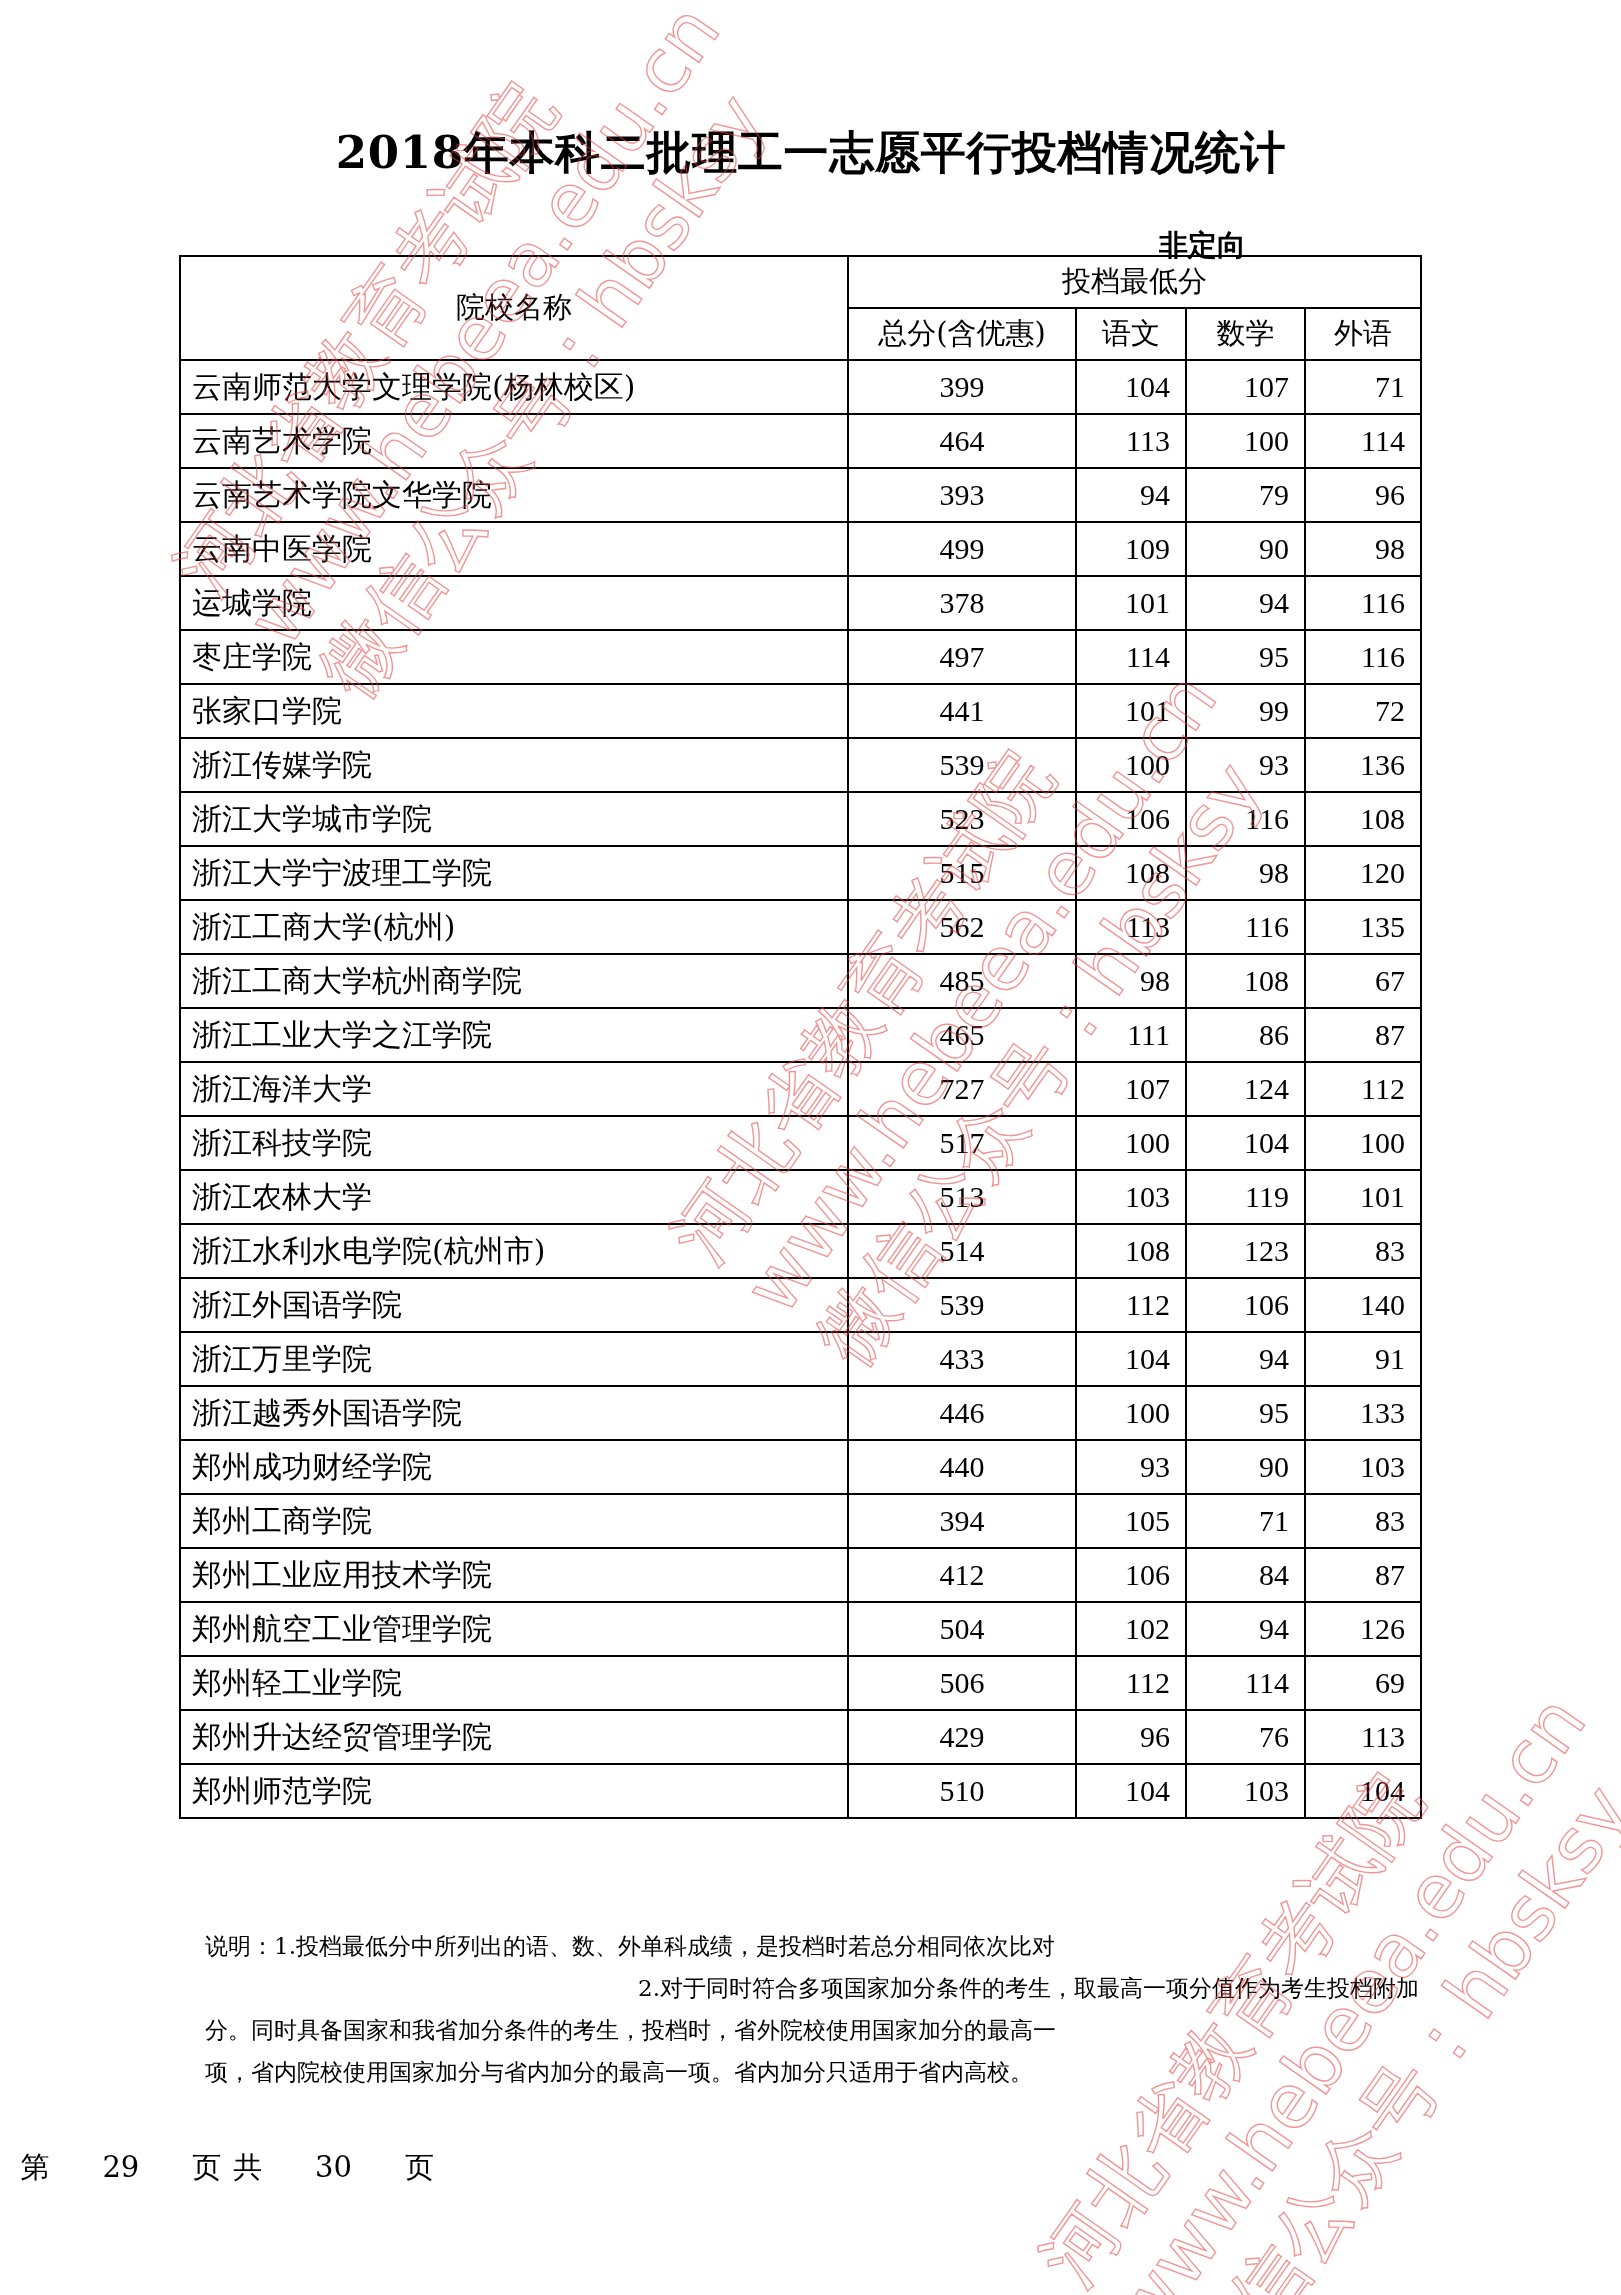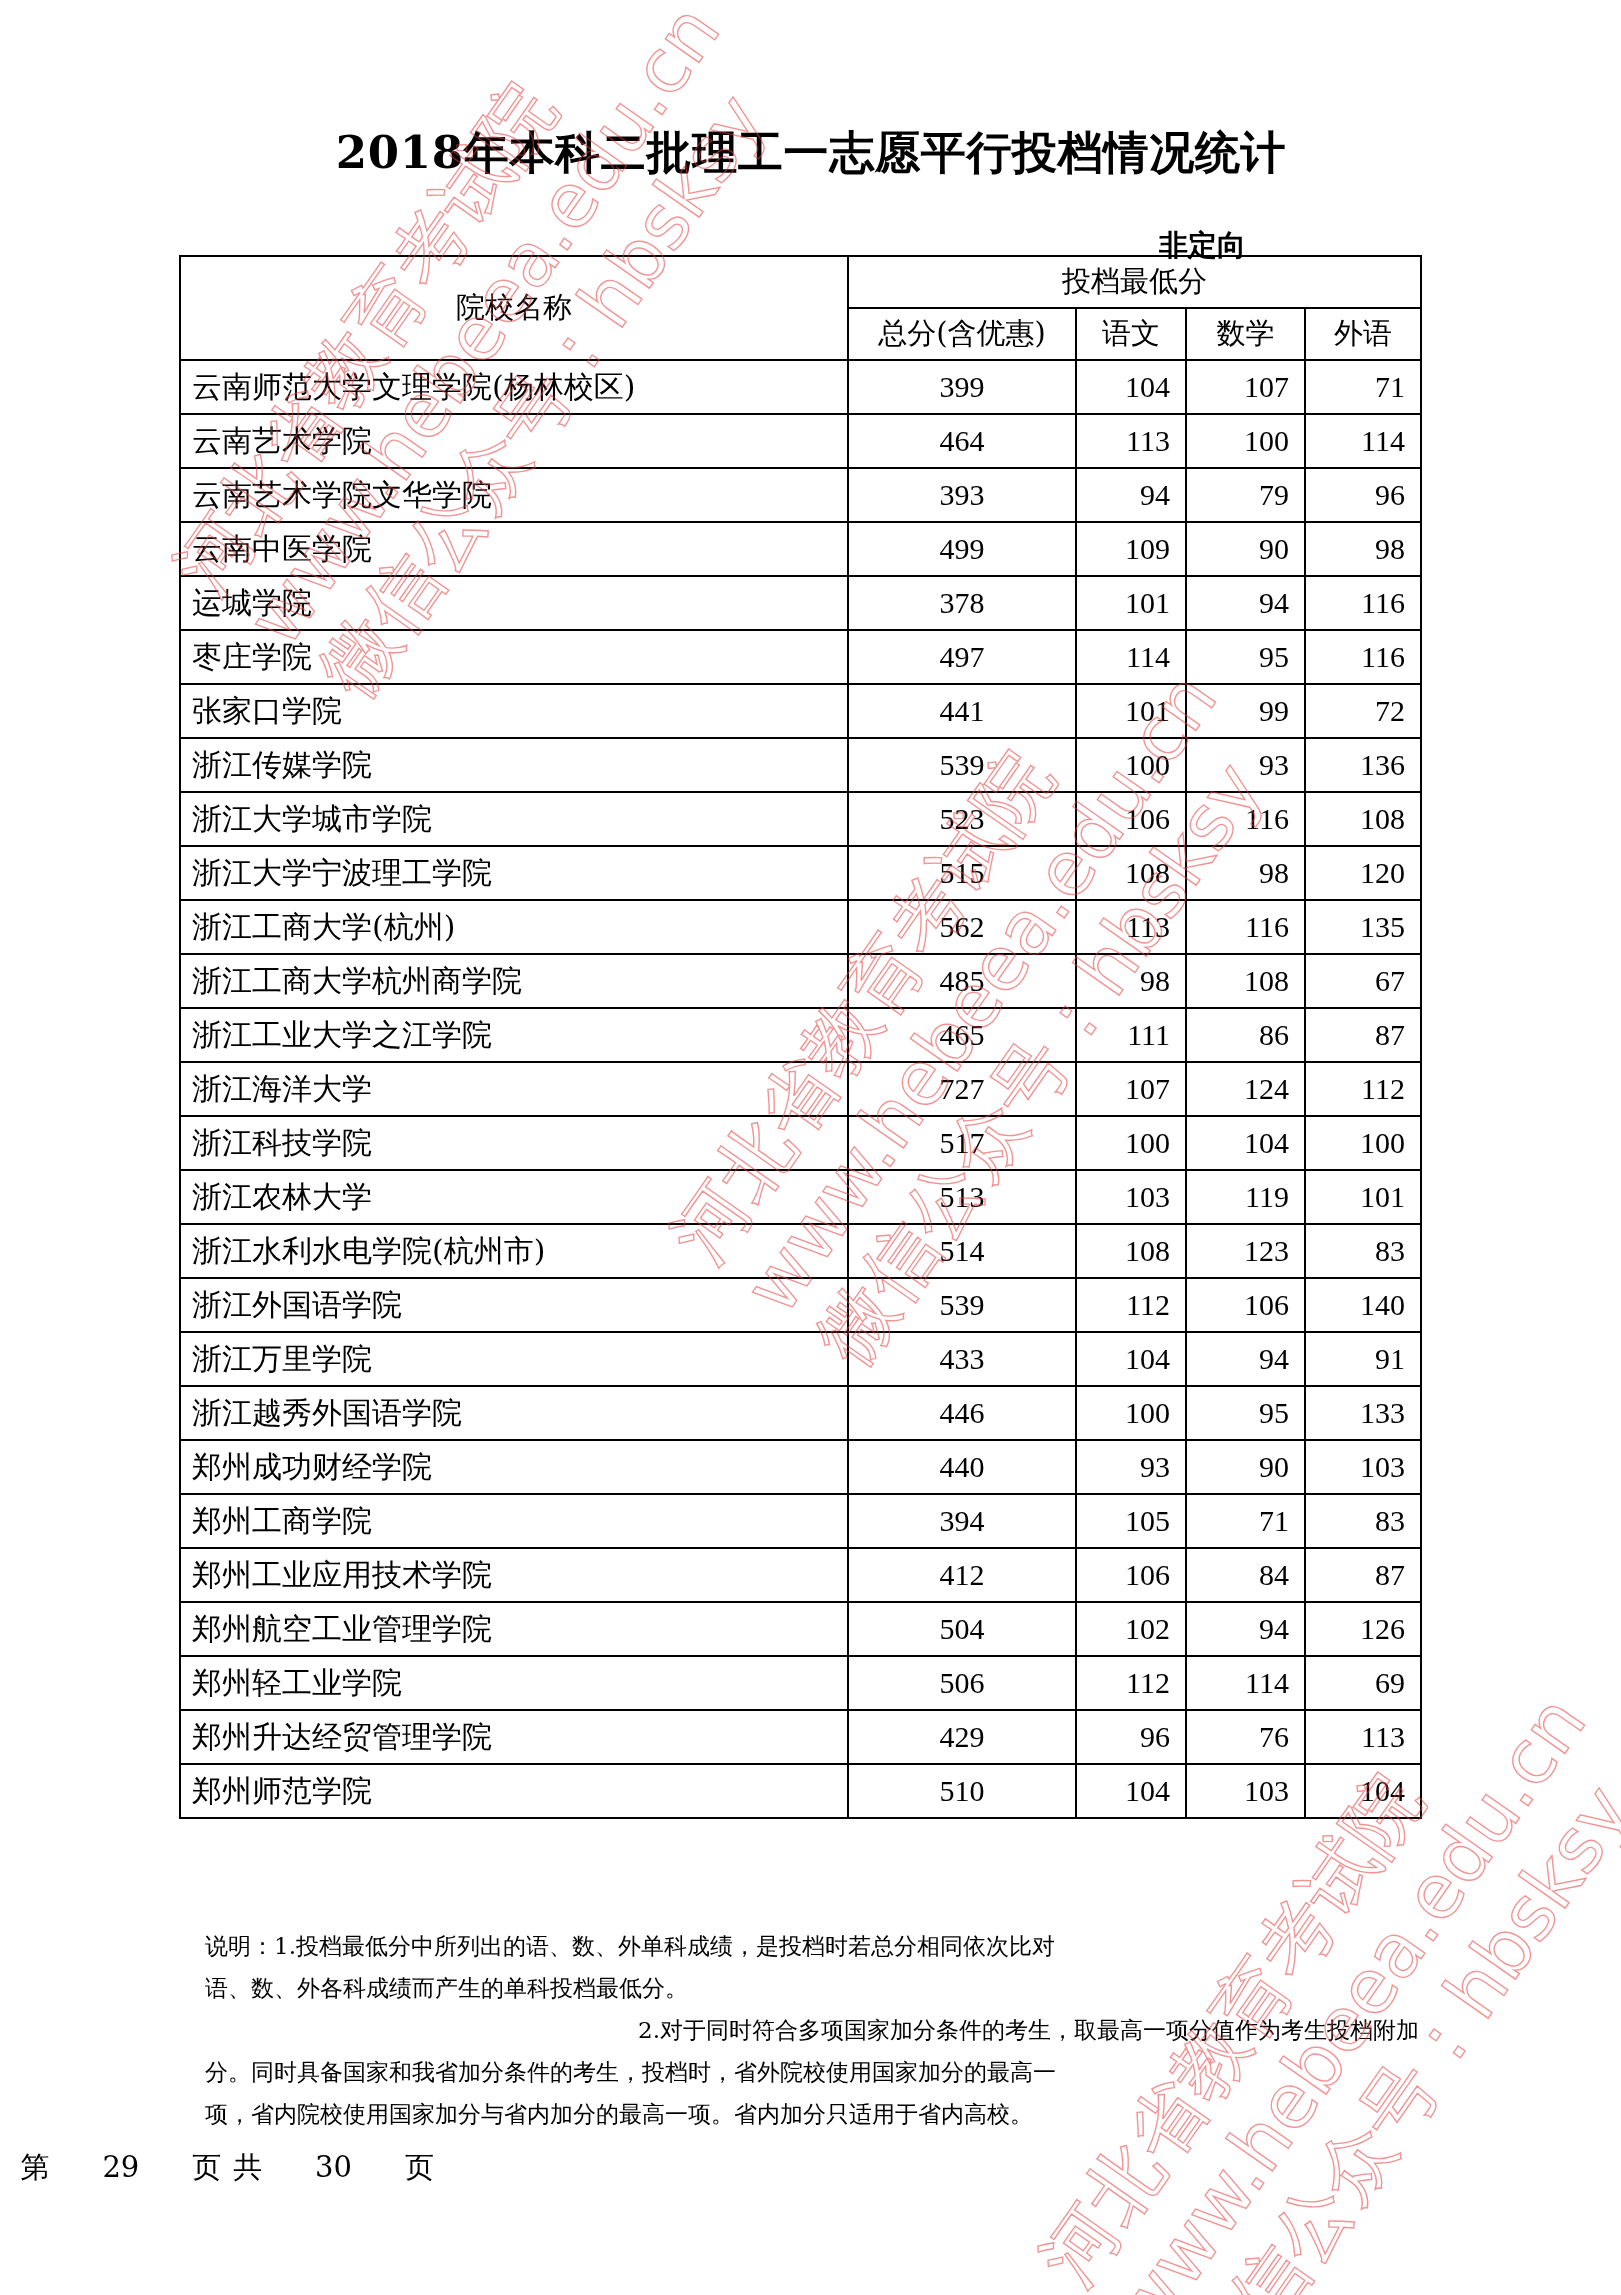--- a/index.html
+++ b/index.html
@@ -249,7 +249,6 @@
 
 <div class="notes">
   <p>说明：1.投档最低分中所列出的语、数、外单科成绩，是投档时若总分相同依次比对</p>
-  <p>语、数、外各科成绩而产生的单科投档最低分。</p>
   <p class="indent">2.对于同时符合多项国家加分条件的考生，取最高一项分值作为考生投档附加</p>
   <p>分。同时具备国家和我省加分条件的考生，投档时，省外院校使用国家加分的最高一</p>
   <p>项，省内院校使用国家加分与省内加分的最高一项。省内加分只适用于省内高校。</p>

